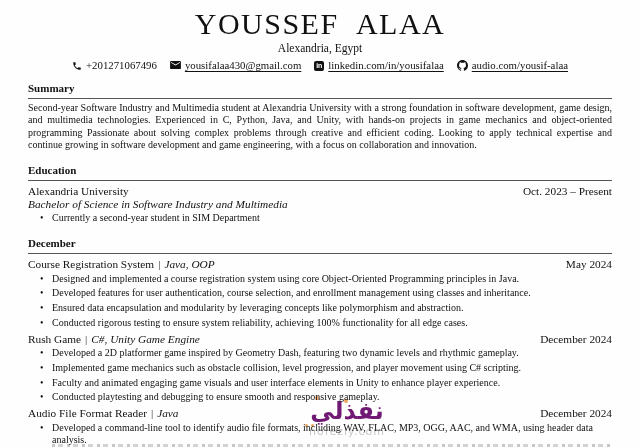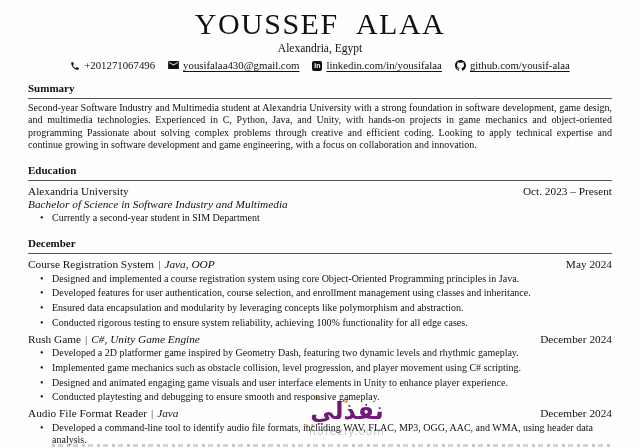--- a/index.html
+++ b/index.html
@@ -181,7 +181,7 @@
             <path d="M8 0C3.58 0 0 3.58 0 8c0 3.54 2.29 6.53 5.47 7.59.4.07.55-.17.55-.38 0-.19-.01-.82-.01-1.49-2.01.37-2.53-.49-2.69-.94-.09-.23-.48-.94-.82-1.13-.28-.15-.68-.52-.01-.53.63-.01 1.08.58 1.23.82.72 1.21 1.87.87 2.33.66.07-.52.28-.87.51-1.07-1.78-.2-3.64-.89-3.64-3.95 0-.87.31-1.59.82-2.15-.08-.2-.36-1.02.08-2.12 0 0 .67-.21 2.2.82.64-.18 1.32-.27 2-.27s1.36.09 2 .27c1.53-1.04 2.2-.82 2.2-.82.44 1.1.16 1.92.08 2.12.51.56.82 1.27.82 2.15 0 3.07-1.87 3.75-3.65 3.95.29.25.54.73.54 1.48 0 1.07-.01 1.93-.01 2.2 0 .21.15.46.55.38A8.01 8.01 0 0 0 16 8c0-4.42-3.58-8-8-8z"></path>
           </svg>
       </span>
-      <span class="u">github.com/yousif-alaa</span>
+      <span class="u">audio.com/yousif-alaa</span>
     </span>
   </div>
 

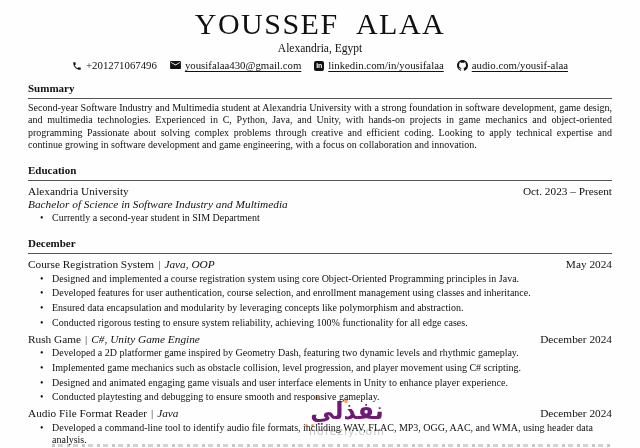--- a/index.html
+++ b/index.html
@@ -234,7 +234,7 @@
       <ul class="bullets">
         <li>Developed a 2D platformer game inspired by Geometry Dash, featuring two dynamic levels and rhythmic gameplay.</li>
         <li>Implemented game mechanics such as obstacle collision, level progression, and player movement using C# scripting.</li>
-        <li>Designed and animated engaging game visuals and user interface elements in Unity to enhance player experience.</li>
+        <li>Faculty and animated engaging game visuals and user interface elements in Unity to enhance player experience.</li>
         <li>Conducted playtesting and debugging to ensure smooth and responsive gameplay.</li>
       </ul>
     </div>

